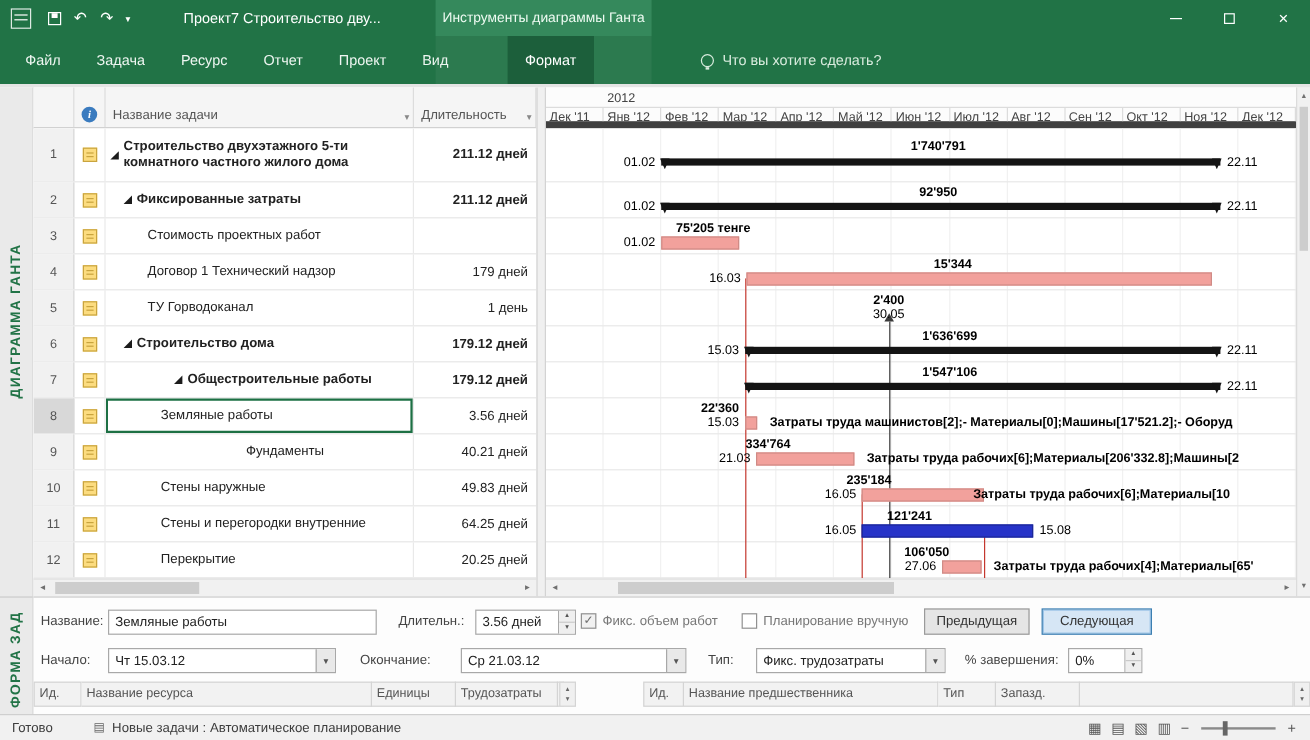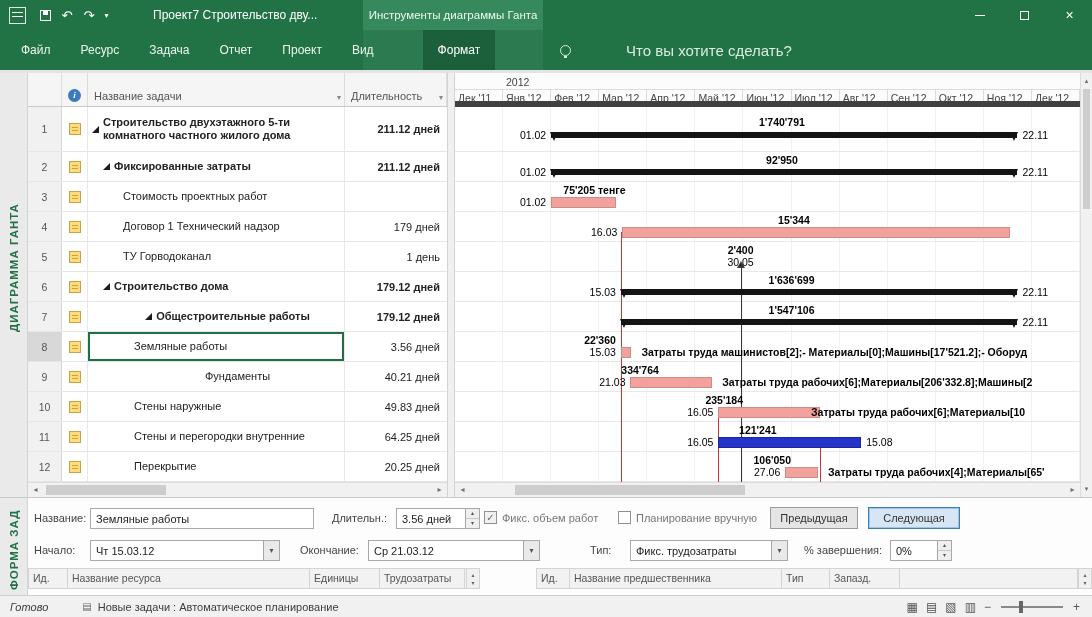--- a/index.html
+++ b/index.html
@@ -164,8 +164,8 @@
     <div class="ctx-tint"></div>
     <div class="tabs">
         <div class="tab">Файл</div>
+        <div class="tab">Задача</div>
         <div class="tab">Ресурс</div>
-        <div class="tab">Задача</div>
         <div class="tab">Отчет</div>
         <div class="tab">Проект</div>
         <div class="tab">Вид</div>

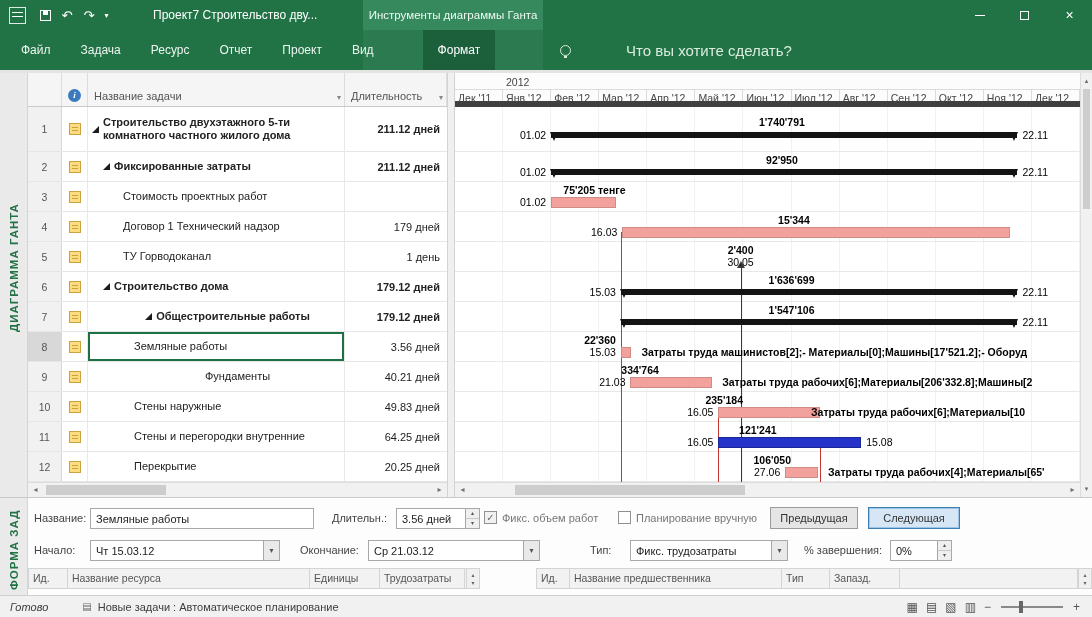--- a/index.html
+++ b/index.html
@@ -29,7 +29,7 @@
   .tabs{display:flex;align-items:stretch;height:40px;margin-left:6px;position:relative;}
   .tab{padding:0 15px;line-height:40px;font-size:12px;color:#eef6f1;white-space:nowrap;}
   .tab.active{background:#1c5f3b;color:#fff;margin-left:34px;}
-  .search{position:absolute;left:560px;top:0;height:40px;display:flex;align-items:center;color:#d9ecde;font-size:15px;gap:48px;}
+  .search{position:absolute;left:584px;top:0;height:40px;display:flex;align-items:center;color:#d9ecde;font-size:12px;}
   .bulb{width:11px;height:11px;border:1px solid #d9ecde;border-radius:50%;margin-right:7px;position:relative;}
   .bulb::after{content:"";position:absolute;left:3px;bottom:-3px;width:3px;height:2px;background:#d9ecde;}
   .edge{position:absolute;left:0;top:70px;width:1092px;height:3px;background:#e4e4e4;}

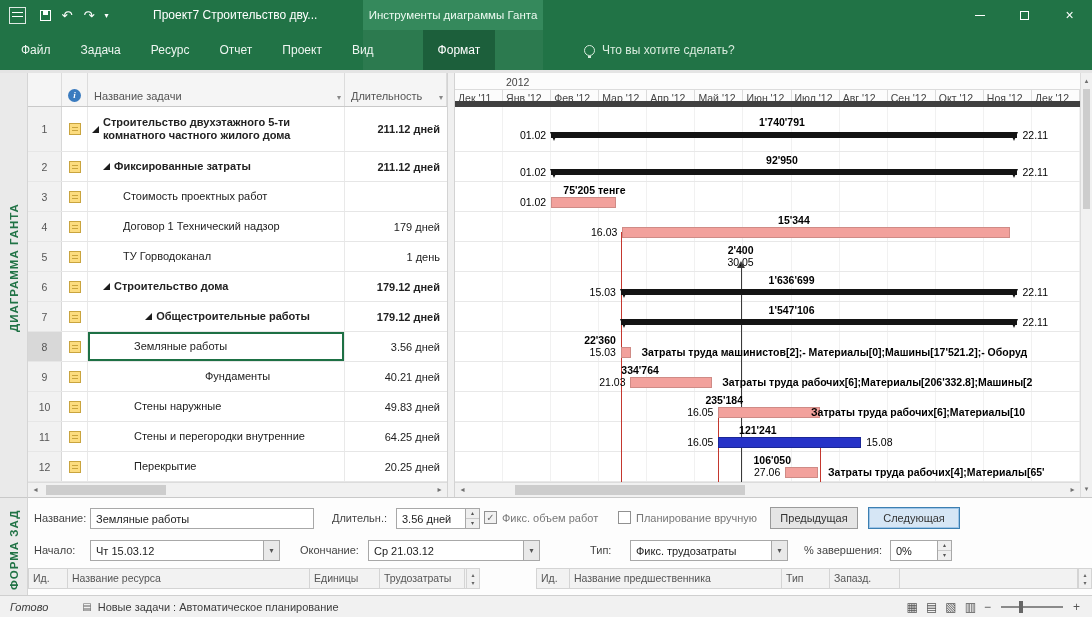--- a/index.html
+++ b/index.html
@@ -469,7 +469,7 @@
       <span class="drop">▾</span>
     </div>
     <label class="flabel" style="left:272px;top:46px">Окончание:</label>
-    <div class="fld" style="left:340px;top:42px;width:172px">
+    <div class="fld" style="left:356px;top:42px;width:188px">
       <span class="val">Ср 21.03.12</span>
       <span class="drop">▾</span>
     </div>

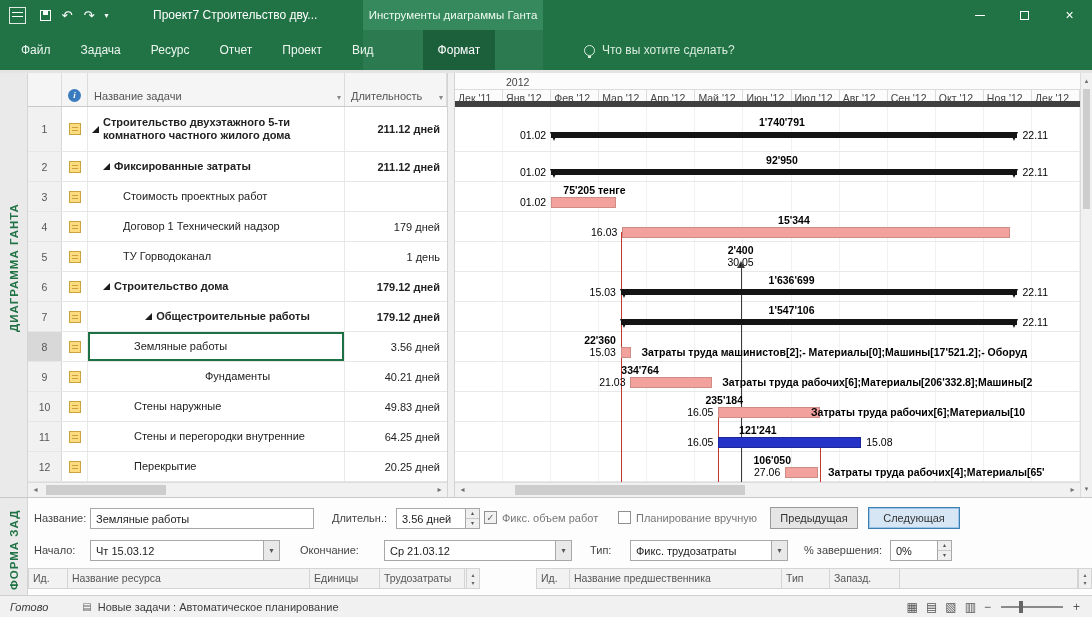--- a/index.html
+++ b/index.html
@@ -123,7 +123,7 @@
 
   
   .statusbar{position:absolute;left:0;top:595px;width:1092px;height:22px;background:#f1f1f1;border-top:1px solid #cfcfcf;display:flex;align-items:center;font-size:11px;color:#3d3d3d;}
-  .sb-ready{margin-left:10px;font-style:italic;}
+  .sb-ready{margin-left:10px;}
   .sb-ico{margin-left:34px;color:#666;font-size:10px;}
   .sb-new{margin-left:6px;}
   .sb-right{position:absolute;right:8px;top:0;height:22px;display:flex;align-items:center;}

